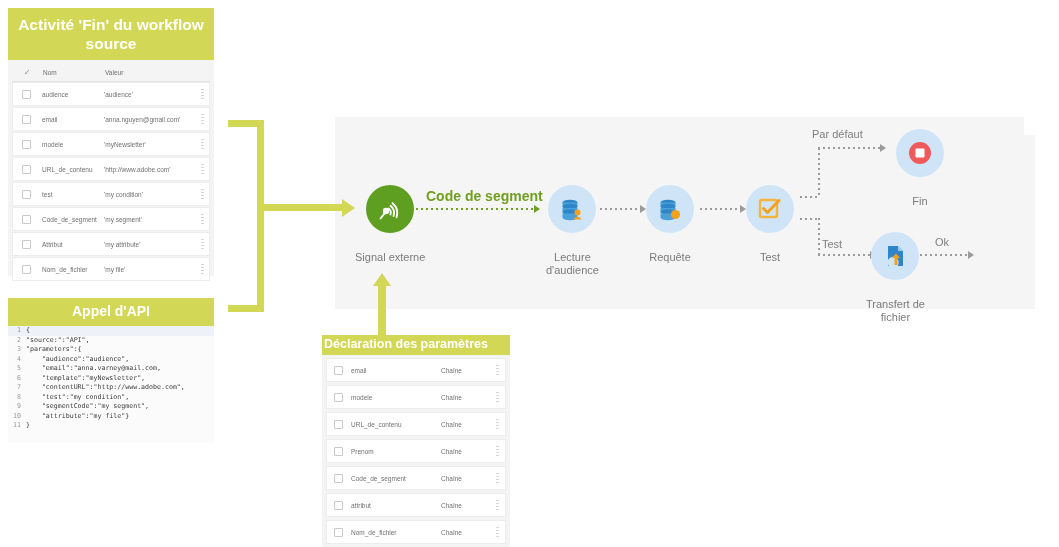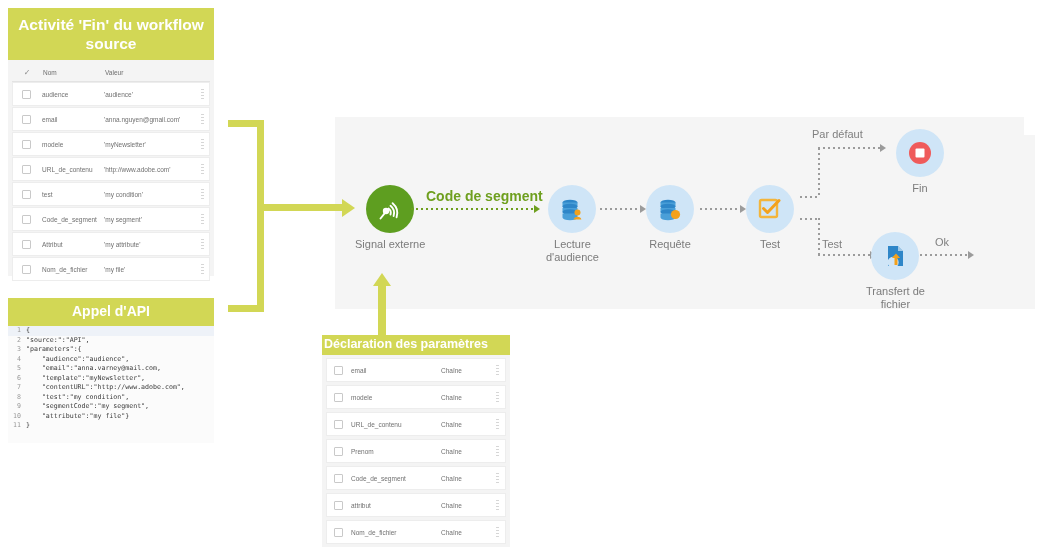--- a/index.html
+++ b/index.html
@@ -182,7 +182,7 @@
   .circle-blue { background: #cfe5f7; }
   .circle-green { background: #5e9e20; }
   .node-label {
-    margin-top: 5px;
+    margin-top: 18px;
     font-size: 11px;
     color: #7b7b7b;
     text-align: center;

